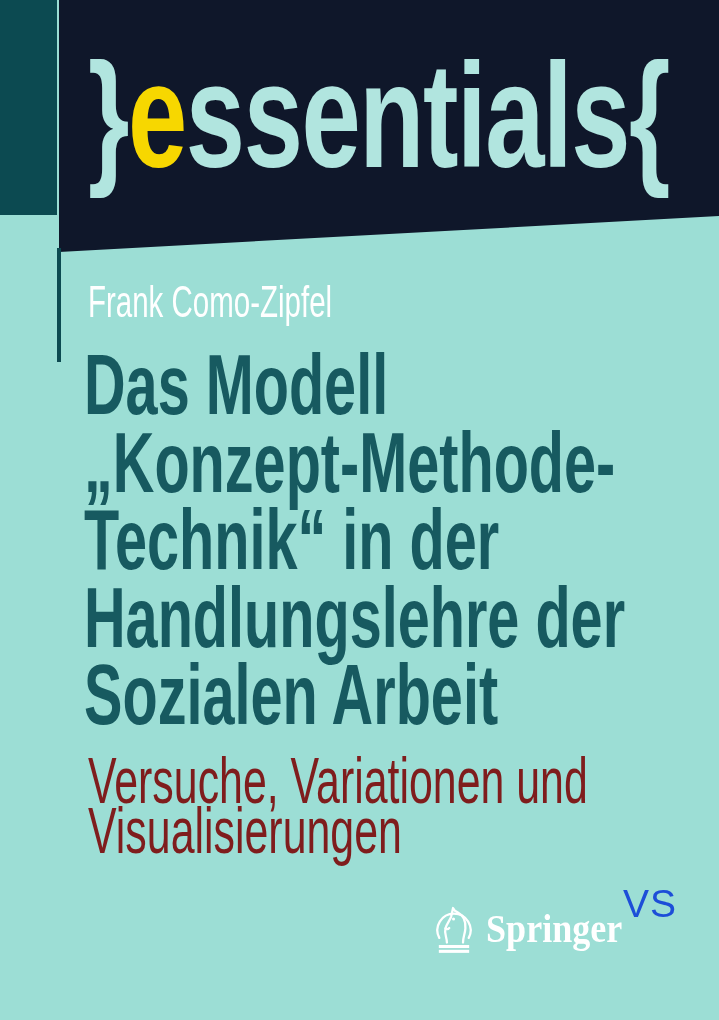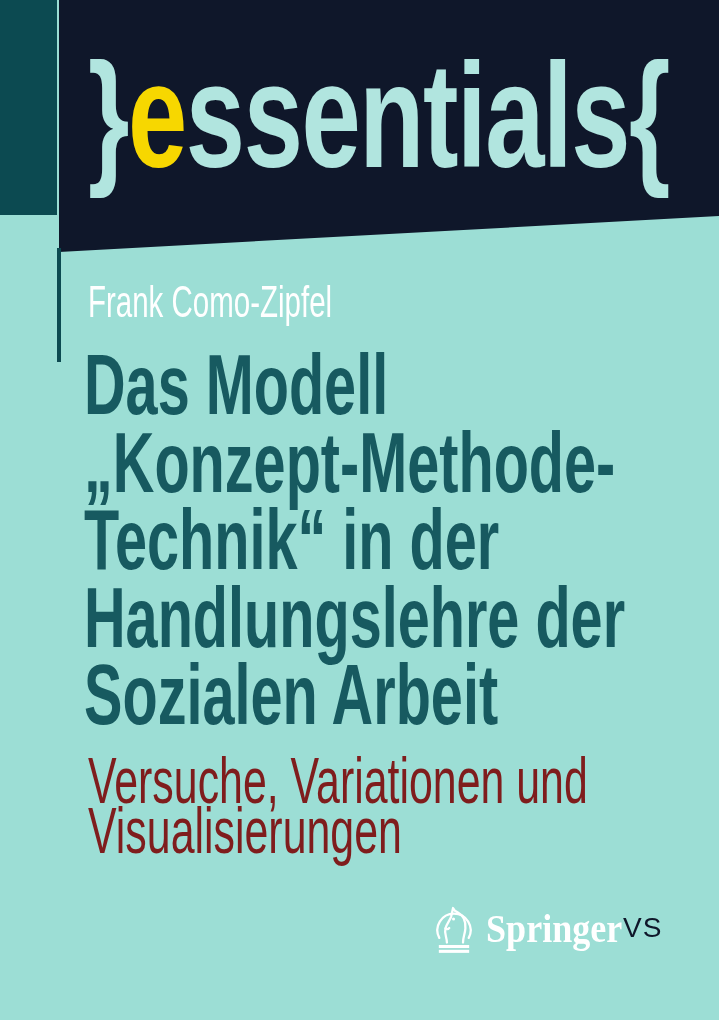--- a/index.html
+++ b/index.html
@@ -71,9 +71,9 @@
     transform:scaleX(0.88);transform-origin:0 0;white-space:nowrap;
   }
   .pub-imprint{
-    position:absolute;left:190px;top:908px;
+    position:absolute;left:190px;top:884px;
     font-family:"Liberation Sans", sans-serif;font-weight:normal;
-    font-size:28px;line-height:40.5px;color:#0f172a;
+    font-size:39px;line-height:40.5px;color:#1d4ed8;
     letter-spacing:1px;white-space:nowrap;
   }
 </style>

